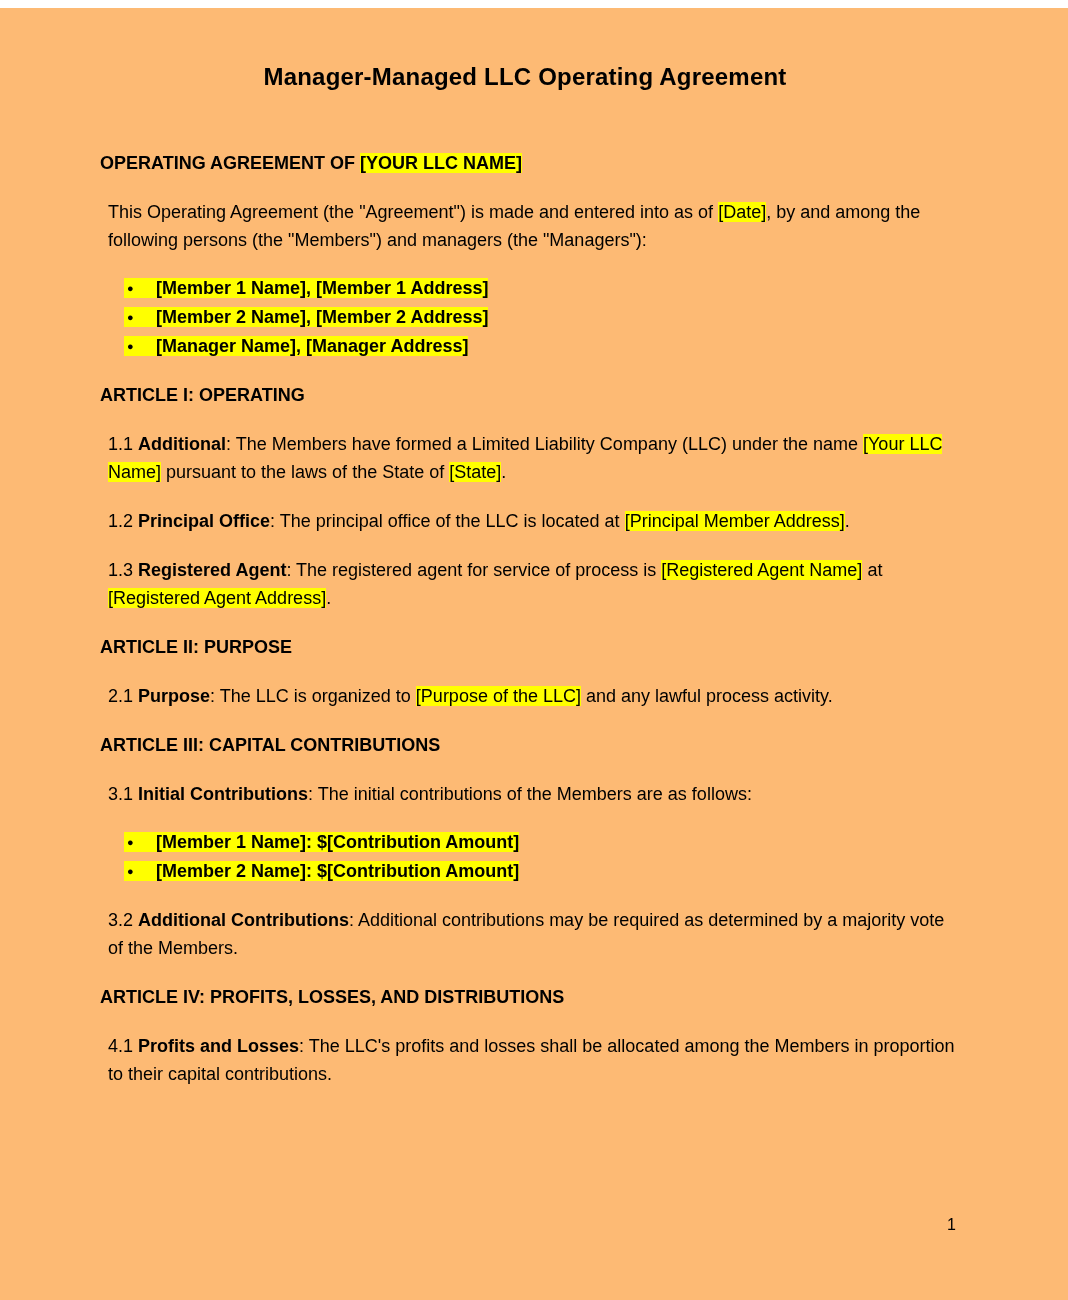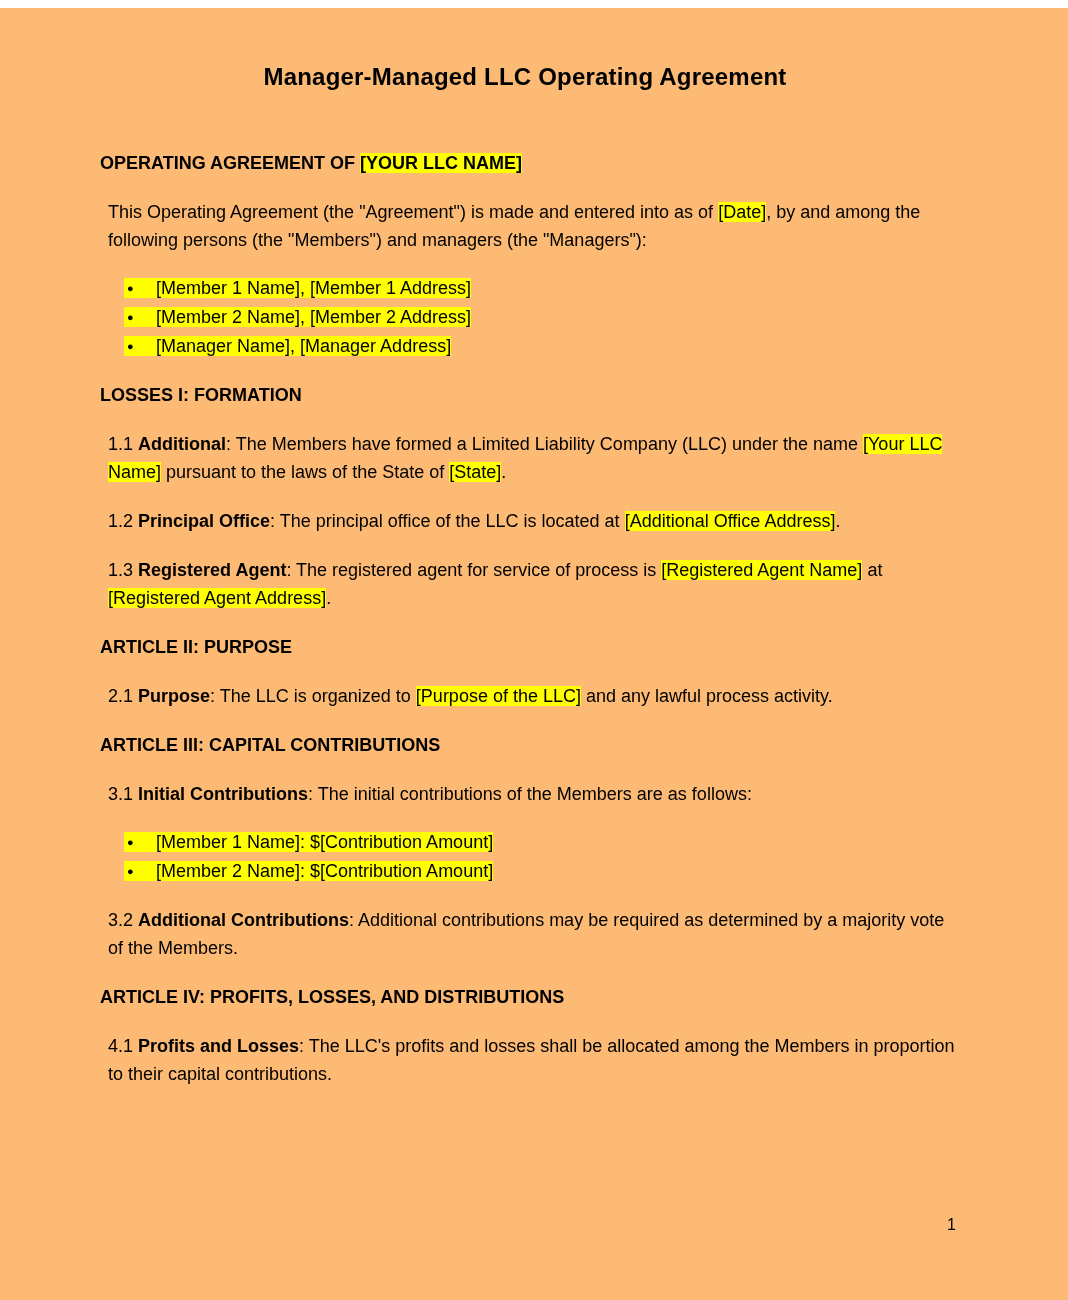--- a/index.html
+++ b/index.html
@@ -18,7 +18,7 @@
   .blocks > :first-child { margin-top:0; }
   .heading { font-size:18px; font-weight:700; line-height:28px; margin:21px 0 0 8px; }
   .para    { font-size:18px; font-weight:400; line-height:28px; margin:21px 0 0 16px; }
-  ul.bullets { list-style:none; margin:20px 0 0 0; padding:0 0 0 32px; }
+  ul.bullets { list-style:none; margin:20px 0 0 0; padding:0 0 0 32px;font-weight:bold; }
   ul.bullets li { font-size:18px; line-height:28px; margin:0 0 1px 0; }
   .hl { background:#ffff00; }
   .b  { font-weight:700; }

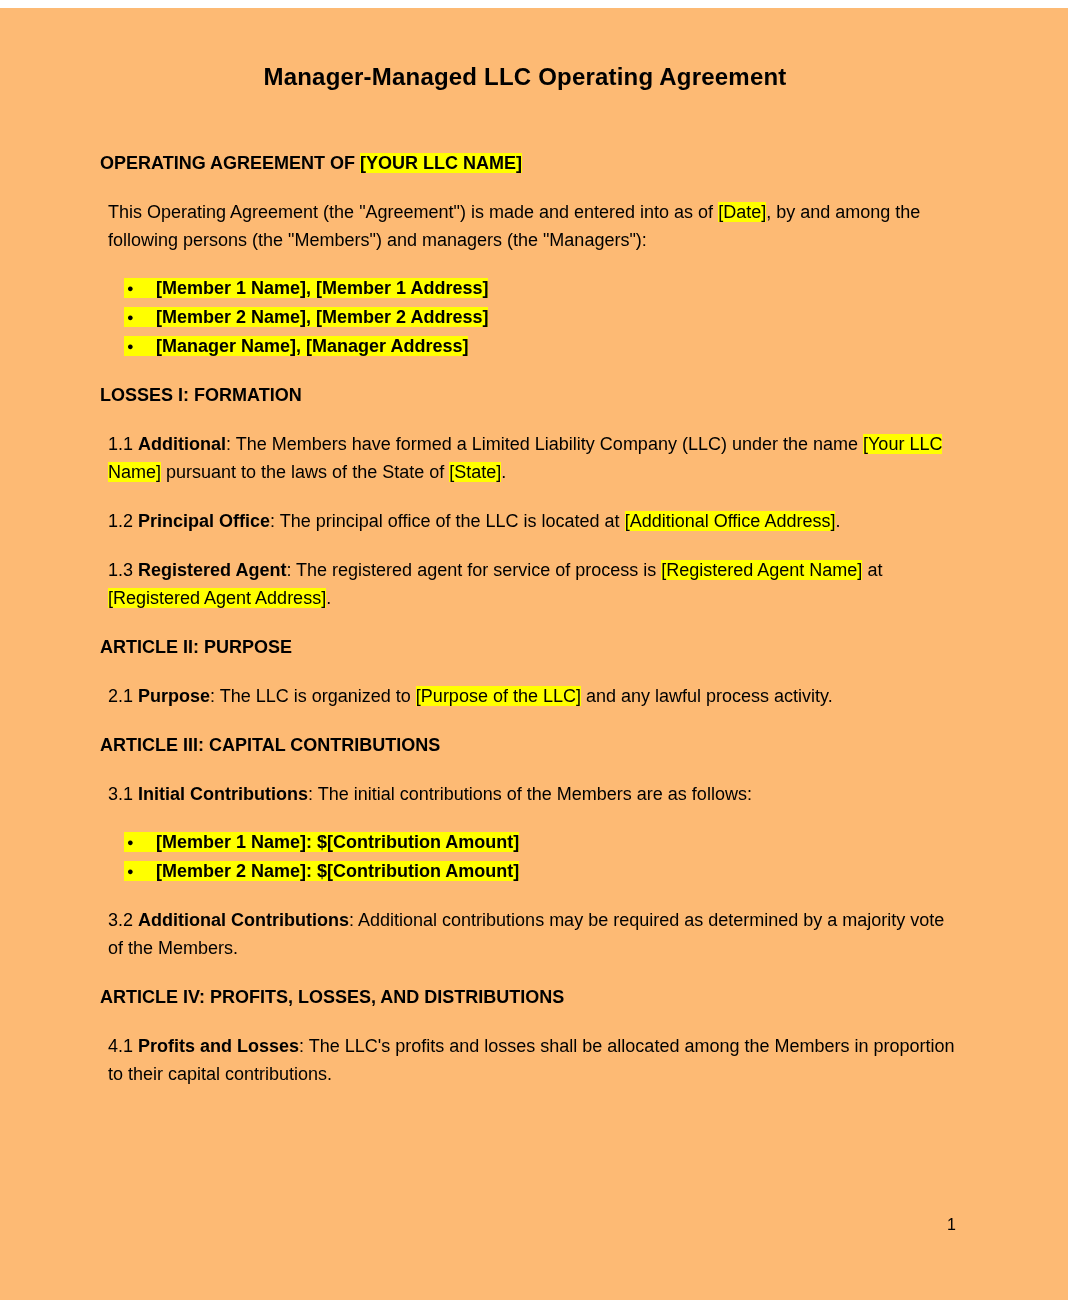--- a/index.html
+++ b/index.html
@@ -42,7 +42,7 @@
         <li><span class="hl"><span class="dot">●</span><span class="hl">[Member 2 Name], [Member 2 Address]</span></span></li>
         <li><span class="hl"><span class="dot">●</span><span class="hl">[Manager Name], [Manager Address]</span></span></li>
       </ul>
-      <p class="heading"><span class="b ">LOSSES I: FORMATION</span></p>
+      <p class="heading"><span class="b ">ARTICLE I: OPERATING</span></p>
       <p class="para"><span class="">1.1 </span><span class="b ">Additional</span><span class="">: The Members have formed a Limited Liability Company (LLC) under the name </span><span class="hl">[Your LLC Name]</span><span class=""> pursuant to the laws of the State of </span><span class="hl">[State]</span><span class="">.</span></p>
       <p class="para"><span class="">1.2 </span><span class="b ">Principal Office</span><span class="">: The principal office of the LLC is located at </span><span class="hl">[Additional Office Address]</span><span class="">.</span></p>
       <p class="para"><span class="">1.3 </span><span class="b ">Registered Agent</span><span class="">: The registered agent for service of process is </span><span class="hl">[Registered Agent Name]</span><span class=""> at </span><span class="hl">[Registered Agent Address]</span><span class="">.</span></p>

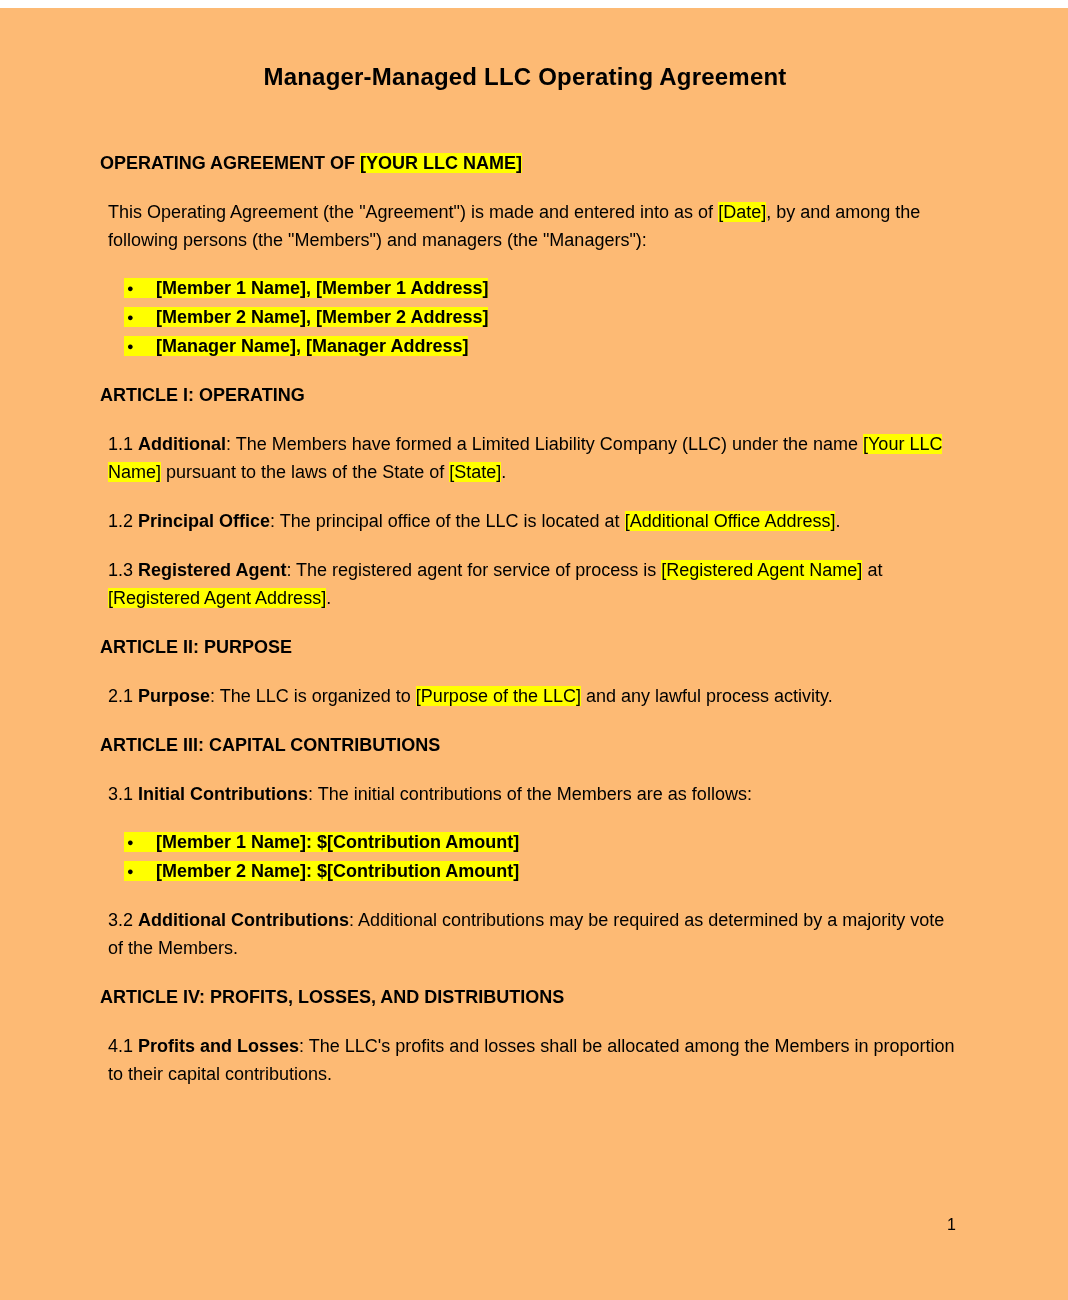--- a/index.html
+++ b/index.html
@@ -44,7 +44,7 @@
       </ul>
       <p class="heading"><span class="b ">ARTICLE I: OPERATING</span></p>
       <p class="para"><span class="">1.1 </span><span class="b ">Additional</span><span class="">: The Members have formed a Limited Liability Company (LLC) under the name </span><span class="hl">[Your LLC Name]</span><span class=""> pursuant to the laws of the State of </span><span class="hl">[State]</span><span class="">.</span></p>
-      <p class="para"><span class="">1.2 </span><span class="b ">Principal Office</span><span class="">: The principal office of the LLC is located at </span><span class="hl">[Additional Office Address]</span><span class="">.</span></p>
+      <p class="para"><span class="">1.2 </span><span class="b ">Principal Office</span><span class="">: The principal office of the LLC is located at </span><span class="hl">[Principal Member Address]</span><span class="">.</span></p>
       <p class="para"><span class="">1.3 </span><span class="b ">Registered Agent</span><span class="">: The registered agent for service of process is </span><span class="hl">[Registered Agent Name]</span><span class=""> at </span><span class="hl">[Registered Agent Address]</span><span class="">.</span></p>
       <p class="heading"><span class="b ">ARTICLE II: PURPOSE</span></p>
       <p class="para"><span class="">2.1 </span><span class="b ">Purpose</span><span class="">: The LLC is organized to </span><span class="hl">[Purpose of the LLC]</span><span class=""> and any lawful process activity.</span></p>

